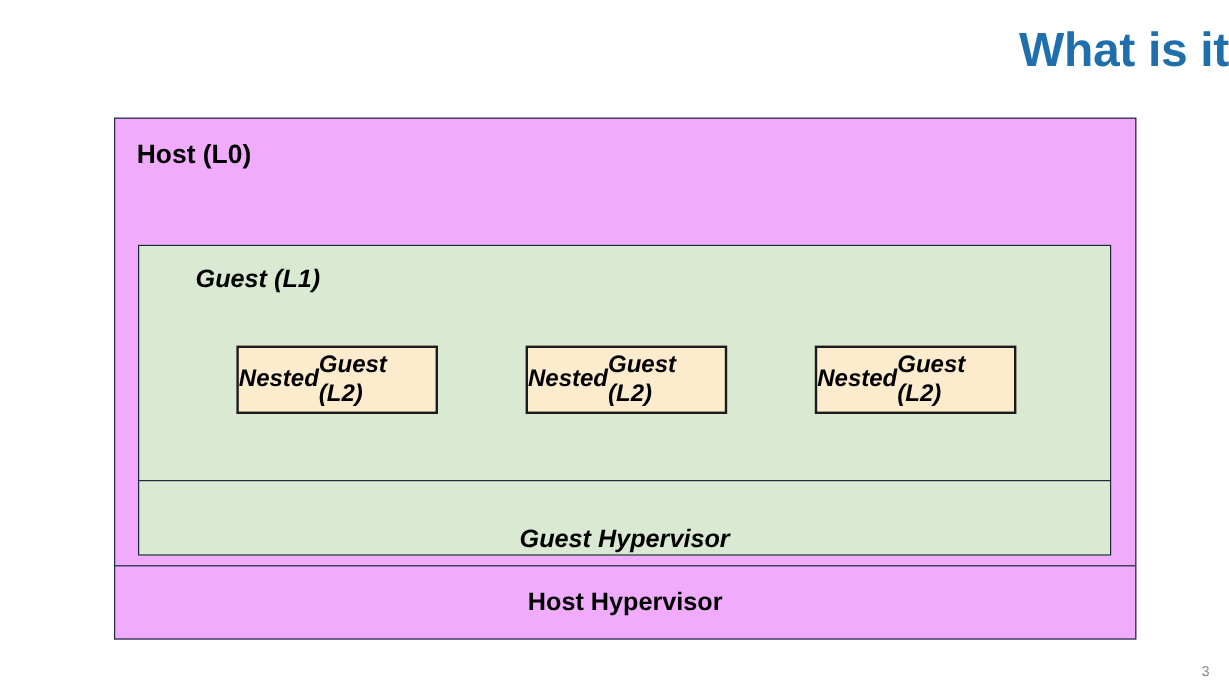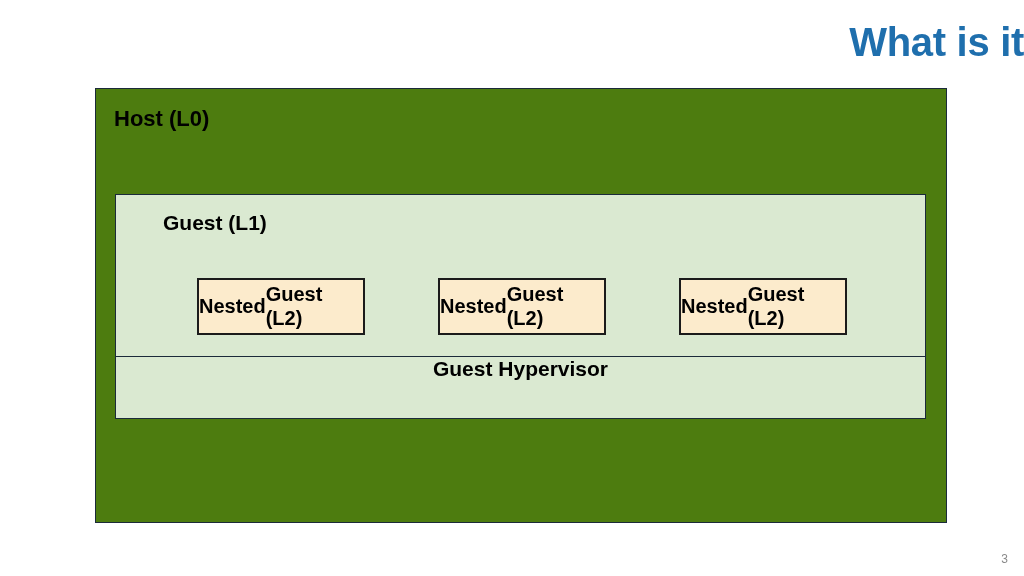--- a/index.html
+++ b/index.html
@@ -33,10 +33,10 @@
   #host-box {
     position: absolute;
     left: 95px;
-    top: 88px;
+    top: 98px;
     width: 852px;
     height: 435px;
-    background: #4d7c0f;
+    background: #f0abfc;
     border: 1.5px solid #1b2a3a;
     box-sizing: border-box;
   }

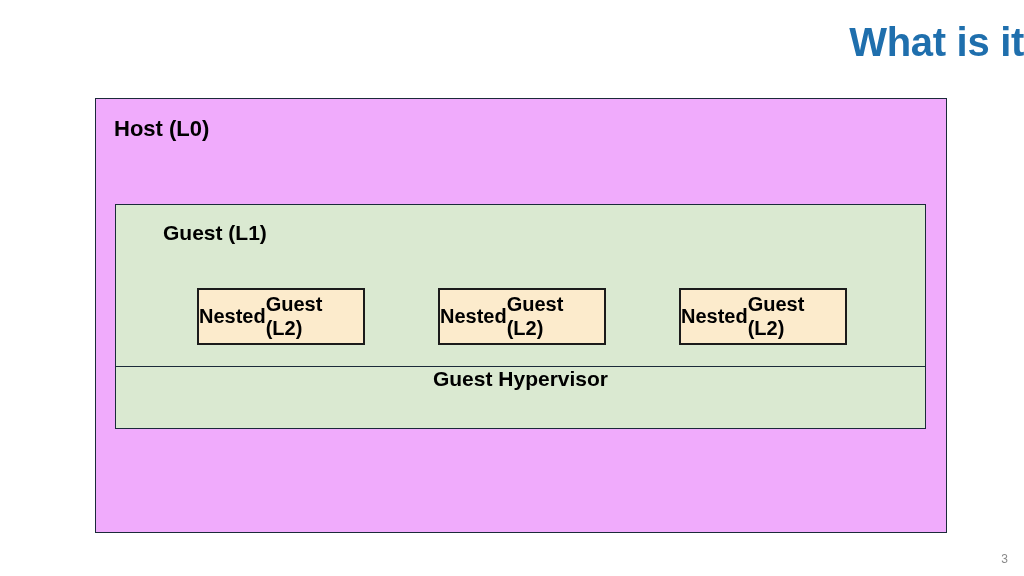--- a/index.html
+++ b/index.html
@@ -55,10 +55,11 @@
     left: 19px;
     top: 105px;
     width: 811px;
-    height: 225px;
+    height: 259px;
     background: #dae9d1;
     border: 1.5px solid #1b2a3a;
     box-sizing: border-box;
+    font-style: italic;
   }
   #guest-label {
     position: absolute;

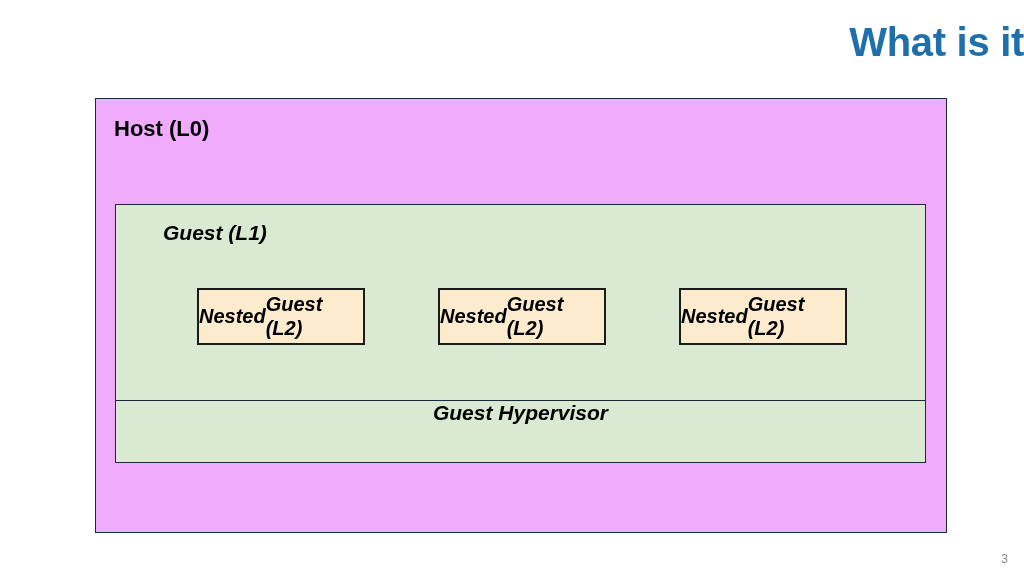--- a/index.html
+++ b/index.html
@@ -109,7 +109,7 @@
     border-top: 1.5px solid #1b2a3a;
     box-sizing: border-box;
     display: flex;
-    align-items: flex-start;
+    align-items: flex-end;
     justify-content: center;
   }
   #guest-hypervisor-label {

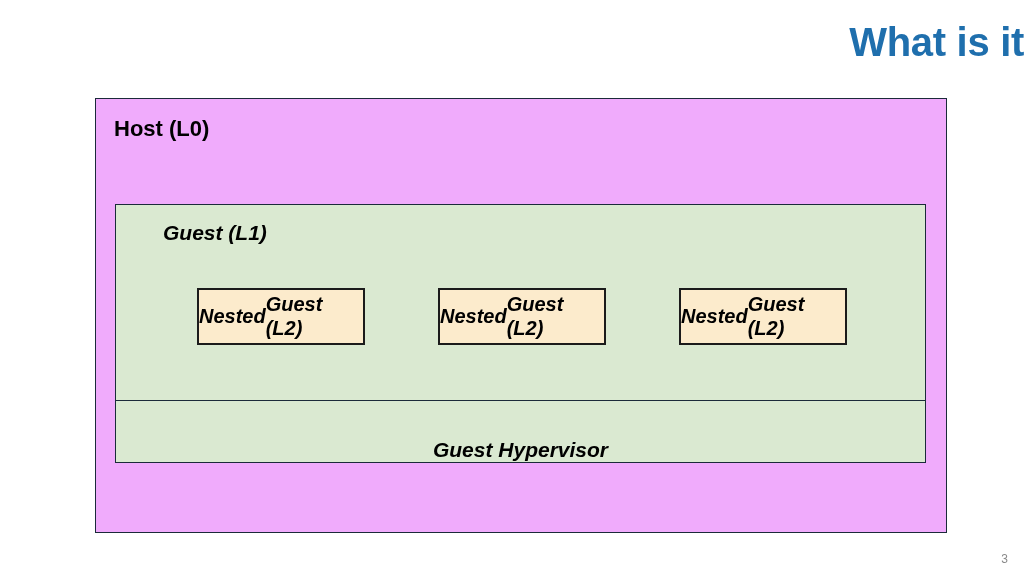--- a/index.html
+++ b/index.html
@@ -184,6 +184,9 @@
 
   </div>
 
+  <div id="host-hypervisor-band">
+    <span id="host-hypervisor-label">Host Hypervisor</span>
+  </div>
 
 </div>
 

